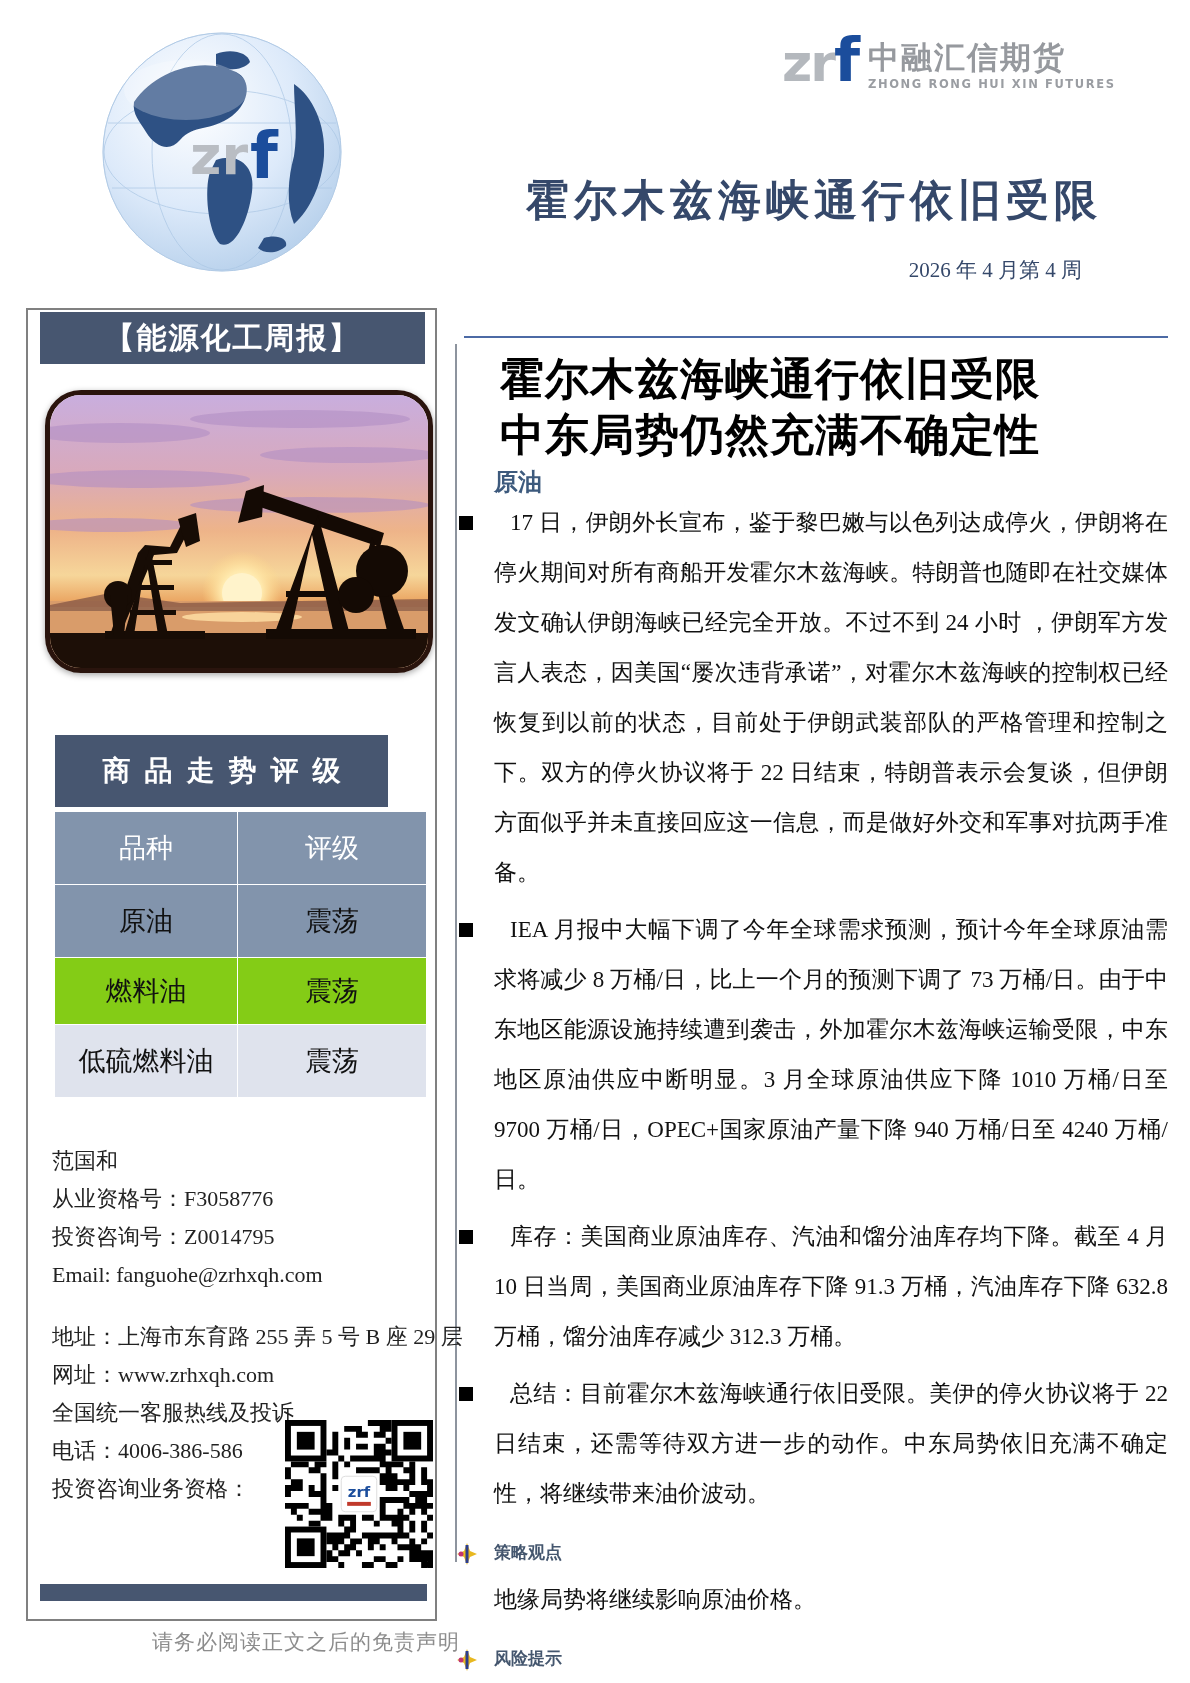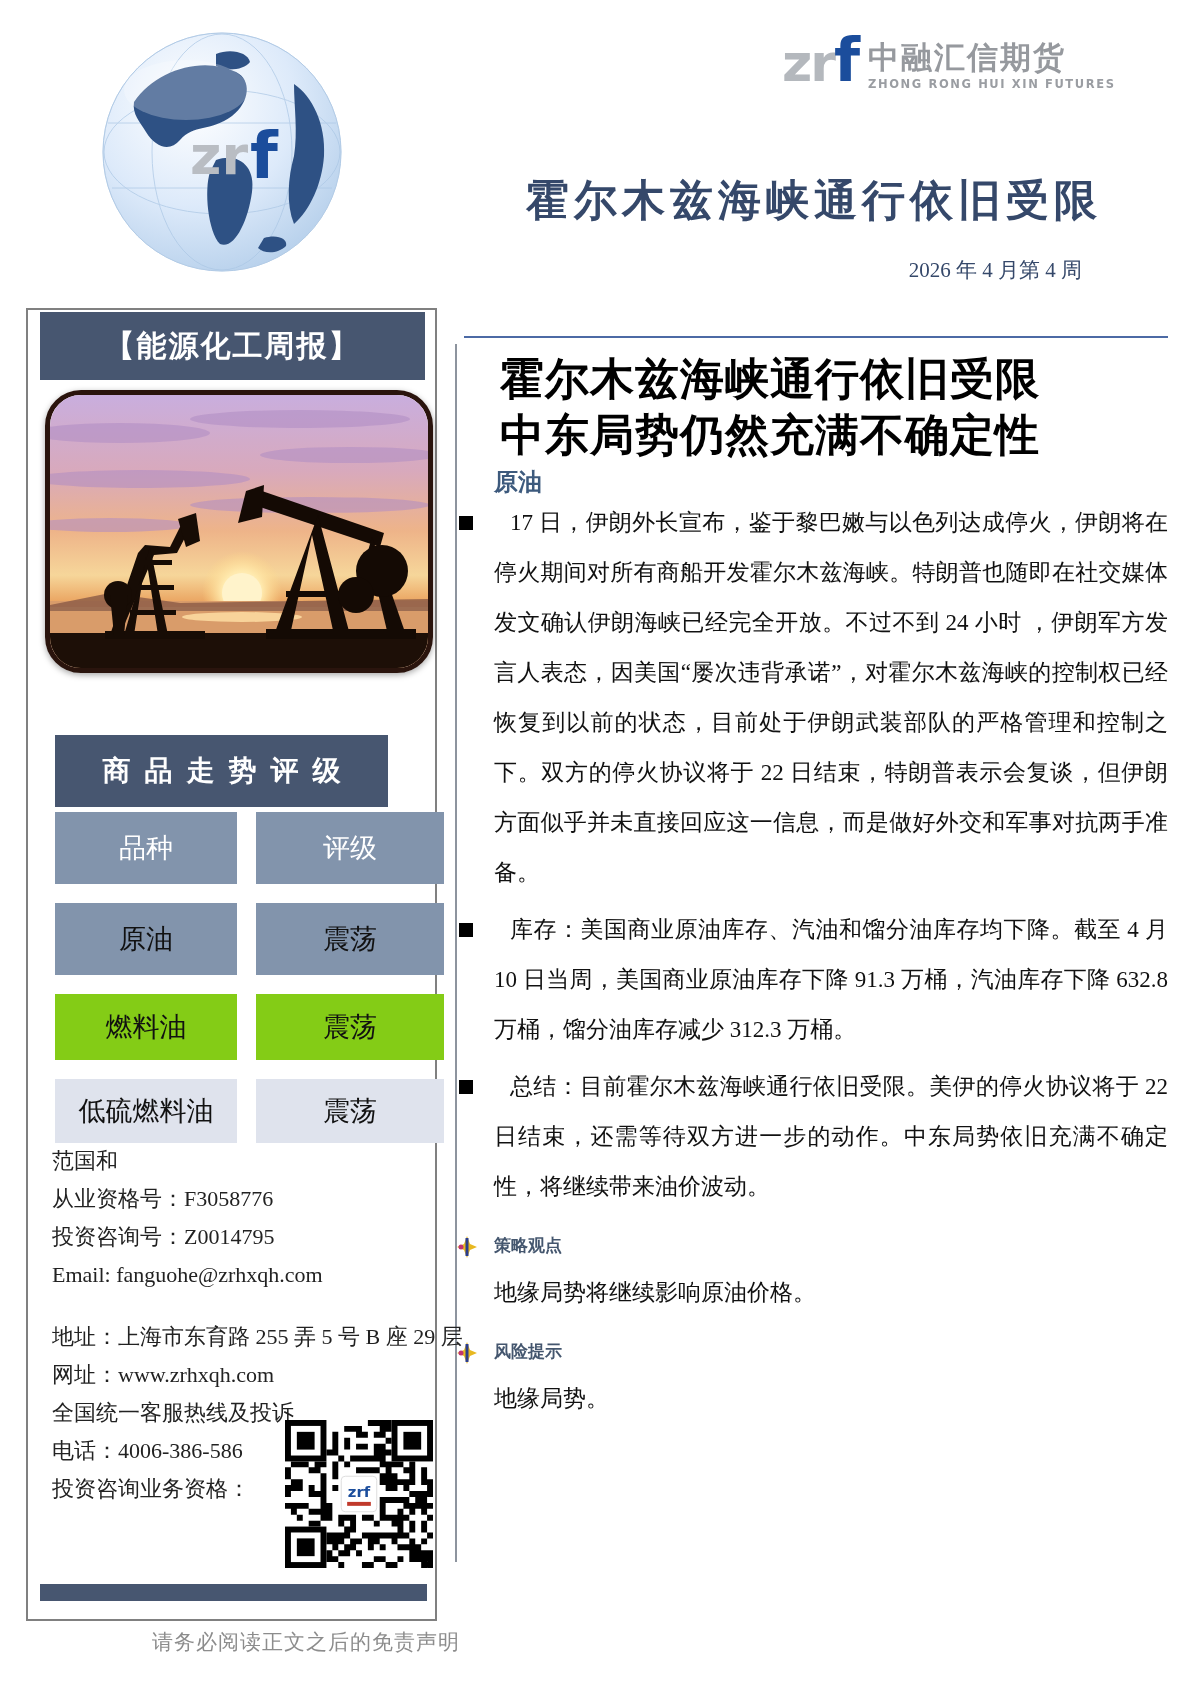--- a/index.html
+++ b/index.html
@@ -32,7 +32,7 @@
   
   .side-box{position:absolute;left:26px;top:308px;width:411px;height:1313px;
             border:2px solid #808080;box-sizing:border-box;background:#fff;}
-  .side-banner{position:absolute;left:40px;top:312px;width:385px;height:68px;background:#475670;
+  .side-banner{position:absolute;left:40px;top:312px;width:385px;height:52px;background:#475670;
                color:#fff;font-size:30px;font-weight:600;display:flex;align-items:center;
                justify-content:center;letter-spacing:2px;}
   .oil-img{position:absolute;left:45px;top:390px;width:378px;height:273px;border-radius:36px;

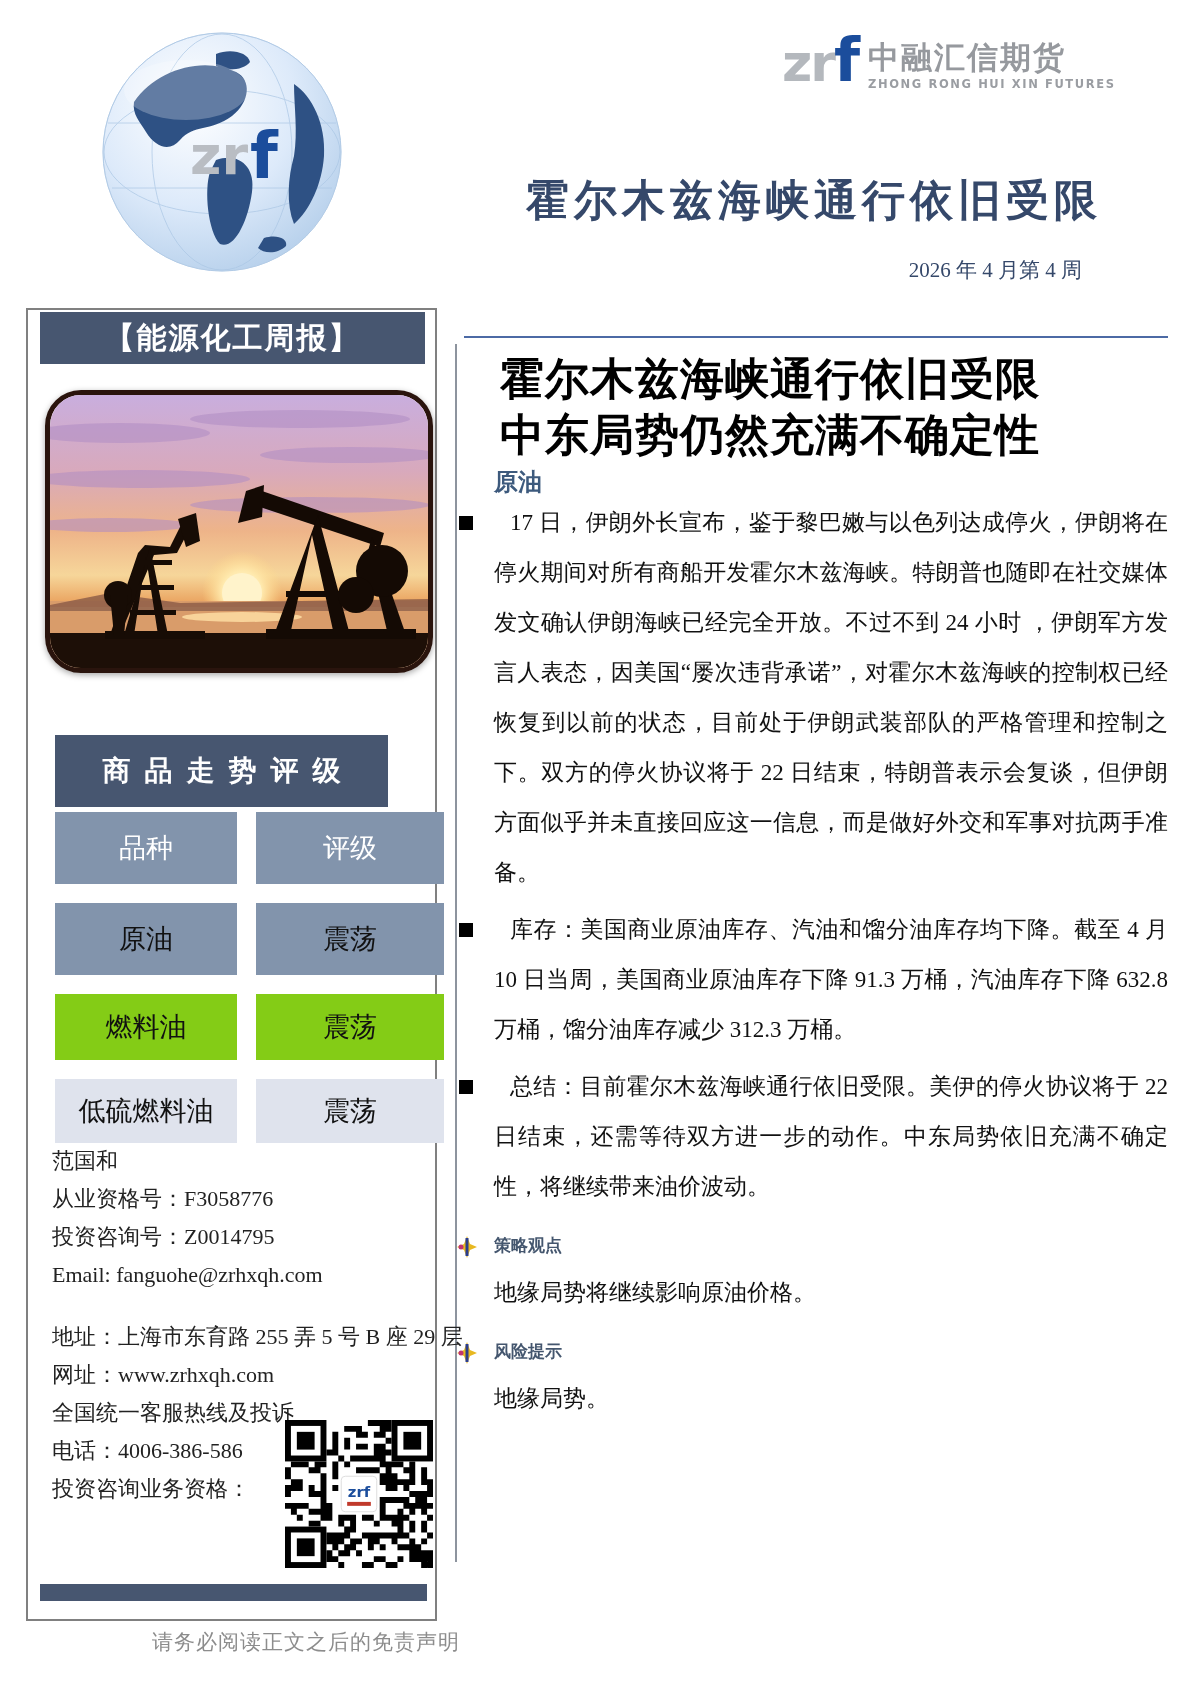--- a/index.html
+++ b/index.html
@@ -42,7 +42,7 @@
               color:#fff;font-size:28px;font-weight:600;display:flex;align-items:center;
               justify-content:center;letter-spacing:14px;text-indent:14px;}
   .rating-table{position:absolute;left:55px;top:812px;width:375px;display:grid;
-                grid-template-columns:182px 188px;gap:19px;background:#fff;}
+                grid-template-columns:182px 188px;gap:1px;background:#fff;}
   .cell{display:flex;align-items:center;justify-content:center;font-size:27px;}
   .cell.hdr{background:#8294ac;color:#fff;height:72px;}
   .cell.r0{background:#8294ac;color:#111;height:72px;}

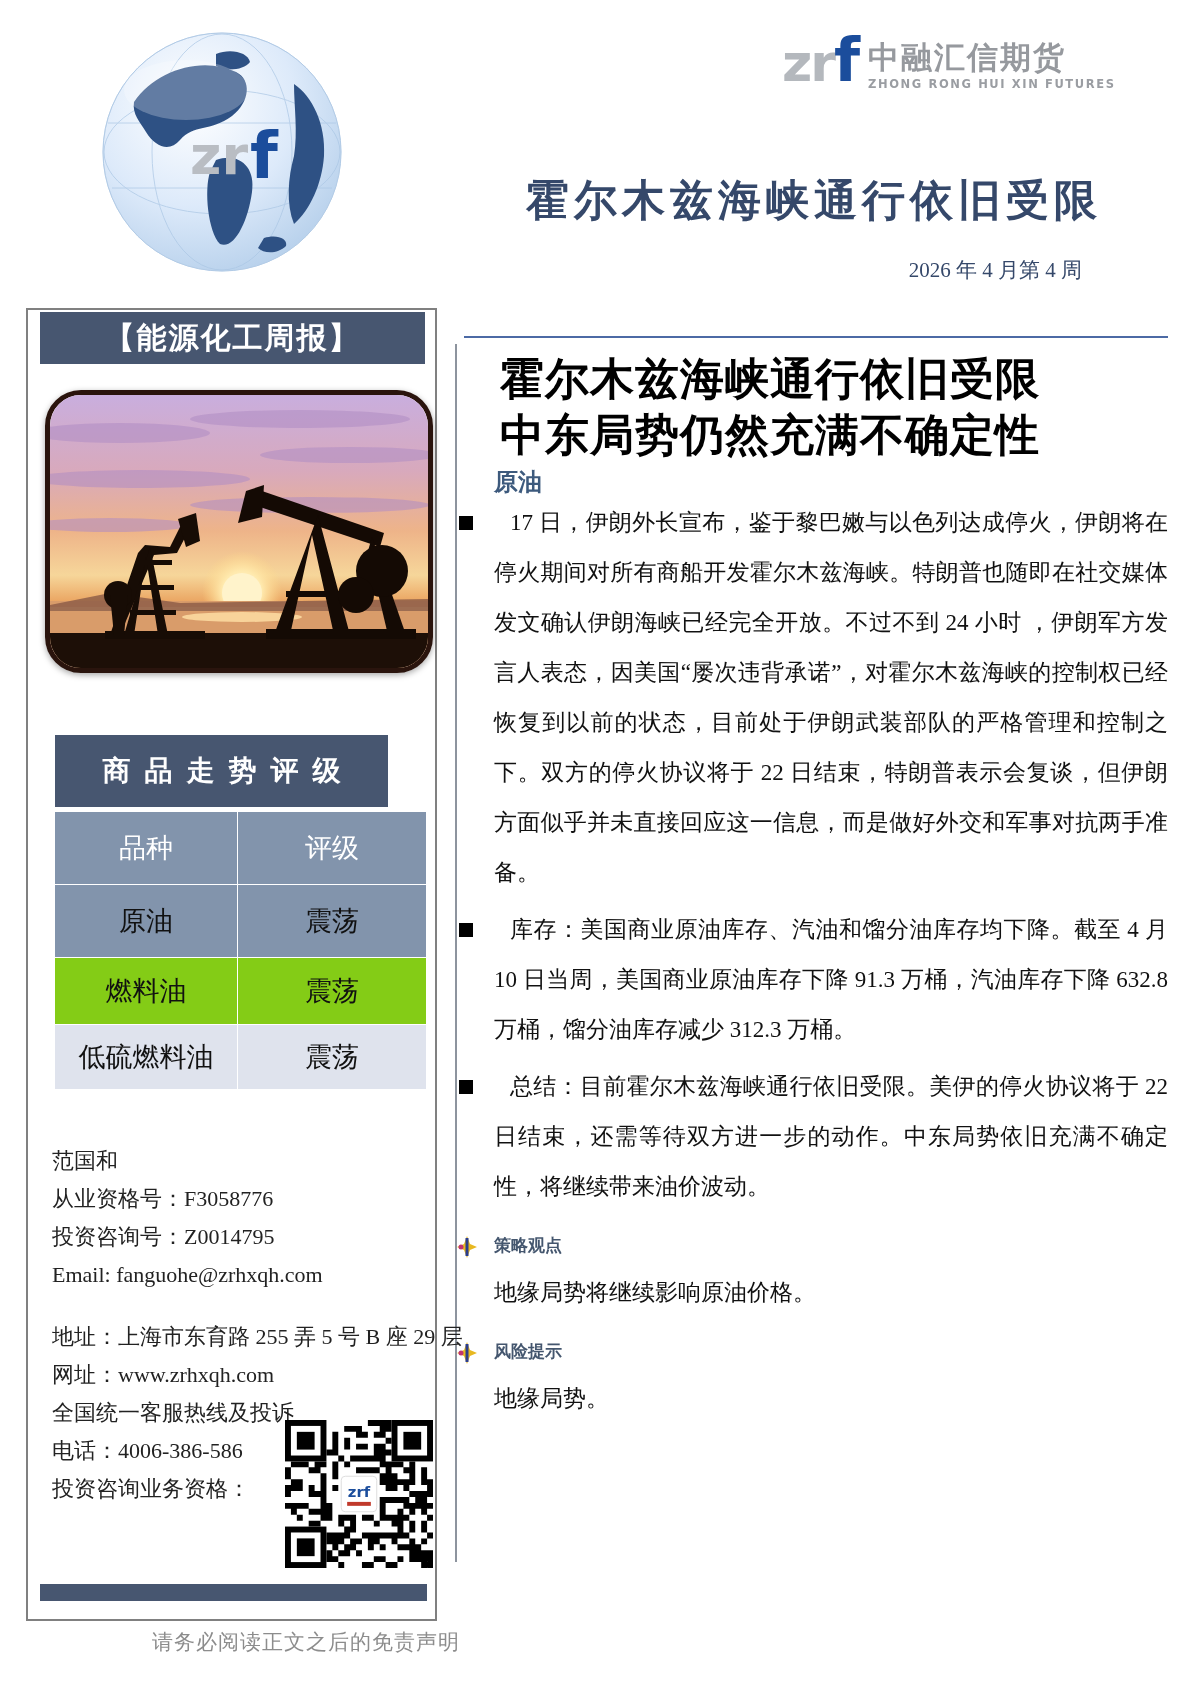--- a/index.html
+++ b/index.html
@@ -249,6 +249,10 @@
       <p class="btext"><span class="lead"></span><span>17 日，伊朗外长宣布，鉴于黎巴嫩与以色列达成停火，伊朗将在停火期间对所有商船开发霍尔木兹海峡。特朗普也随即在社交媒体发文确认伊朗海峡已经完全开放。不过不到 24 小时 ，伊朗军方发言人表态，因美国“屡次违背承诺”，对霍尔木兹海峡的控制权已经恢复到以前的状态，目前处于伊朗武装部队的严格管理和控制之下。双方的停火协议将于 22 日结束，特朗普表示会复谈，但伊朗方面似乎并未直接回应这一信息，而是做好外交和军事对抗两手准备。</span></p>
     </div>
 
+    <div class="bullet">
+      <span class="bsq"></span>
+      <p class="btext"><span class="lead"></span><span>IEA 月报中大幅下调了今年全球需求预测，预计今年全球原油需求将减少 8 万桶/日，比上一个月的预测下调了 73 万桶/日。由于中东地区能源设施持续遭到袭击，外加霍尔木兹海峡运输受限，中东地区原油供应中断明显。3 月全球原油供应下降 1010 万桶/日至 9700 万桶/日，OPEC+国家原油产量下降 940 万桶/日至 4240 万桶/日。</span></p>
+    </div>
 
     <div class="bullet">
       <span class="bsq"></span>

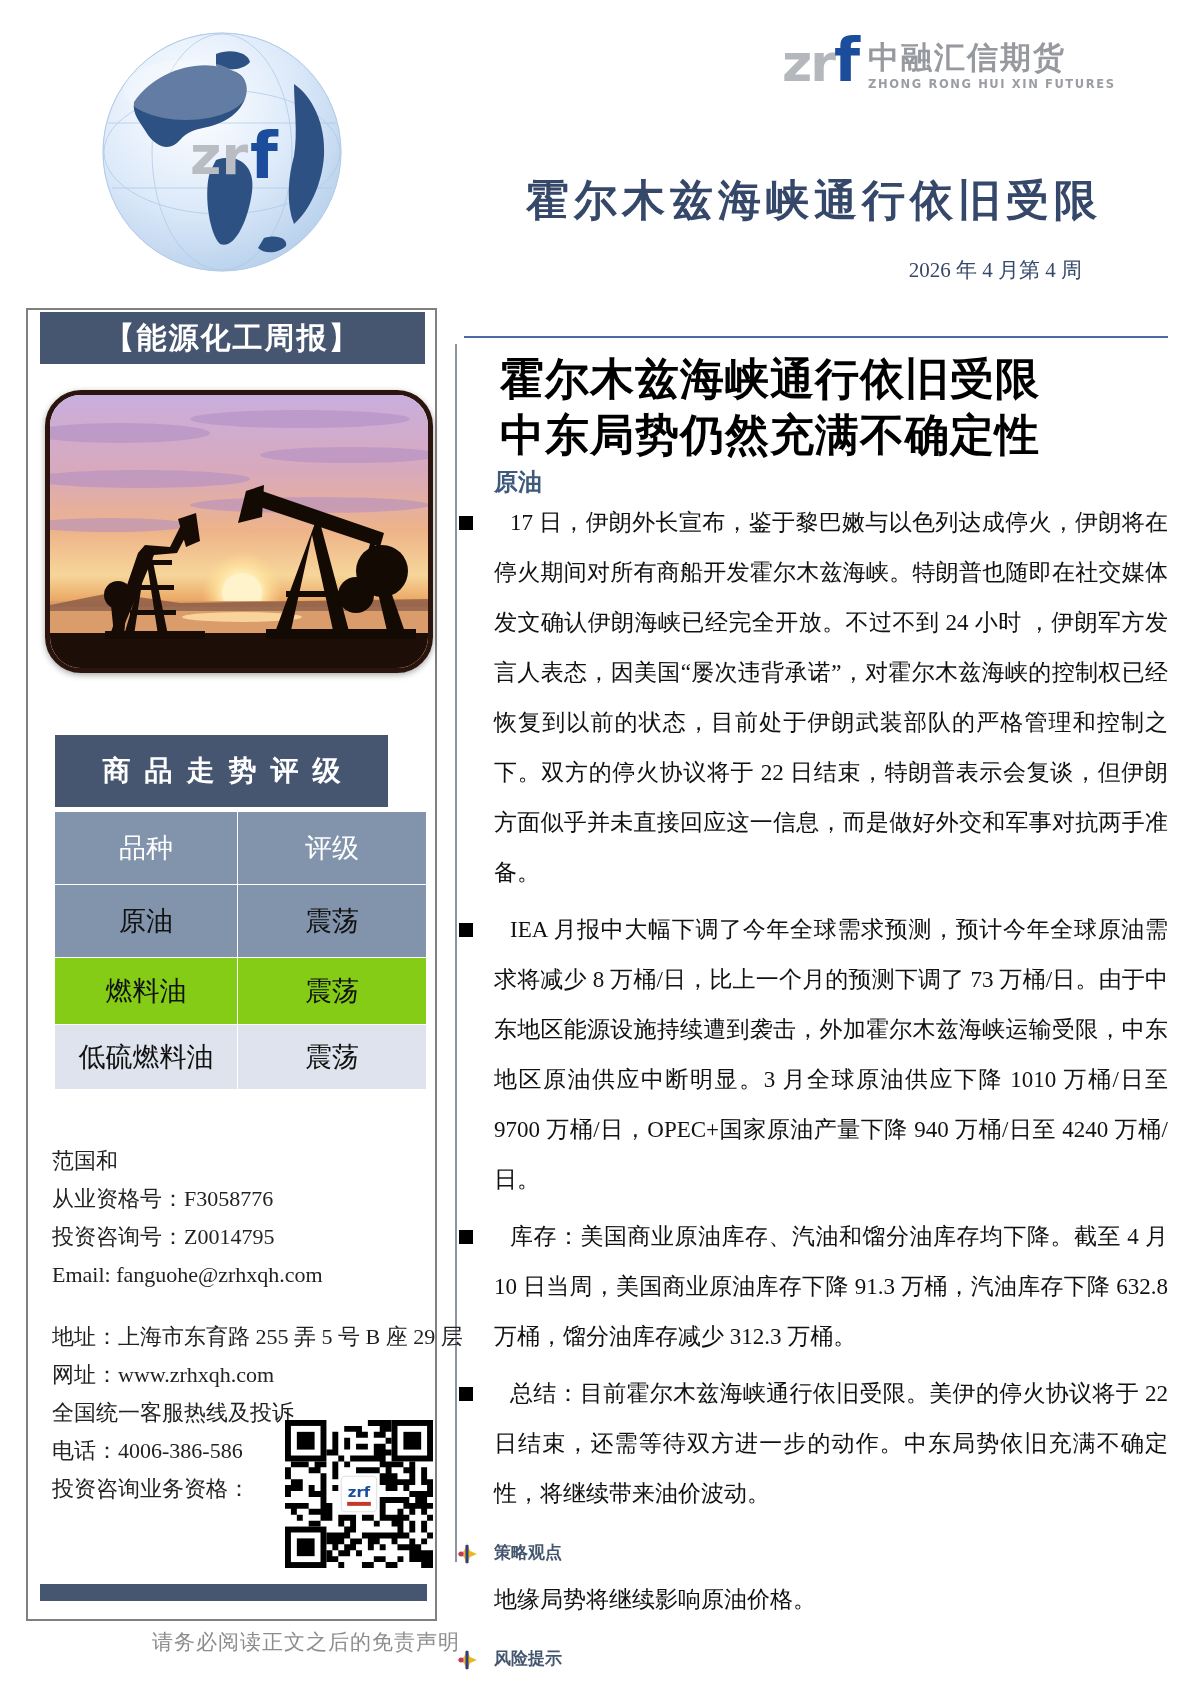--- a/index.html
+++ b/index.html
@@ -47,7 +47,7 @@
   .cell.hdr{background:#8294ac;color:#fff;height:72px;}
   .cell.r0{background:#8294ac;color:#111;height:72px;}
   .cell.r1{background:#84cc16;color:#111;height:66px;}
-  .cell.r2{background:#dfe3ed;color:#111;height:64px;}
+  .cell.r2{background:#dfe3ed;color:#111;height:72px;}
 
   .analyst{position:absolute;left:52px;top:1142px;font-size:22px;line-height:38px;color:#222;}
   .contact{position:absolute;left:52px;top:1318px;font-size:22px;line-height:38px;color:#222;}

